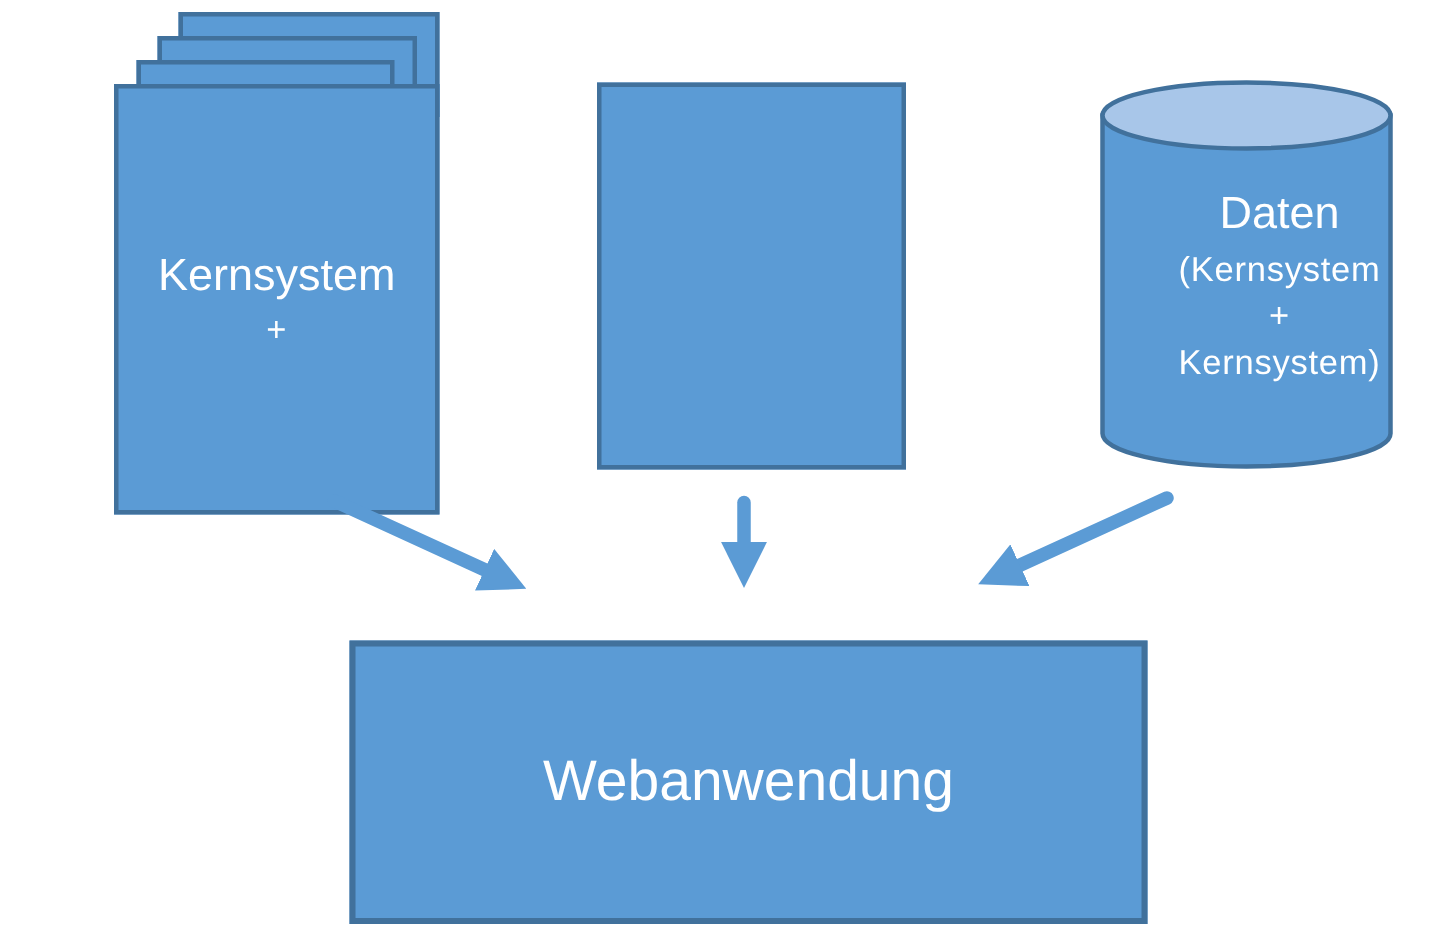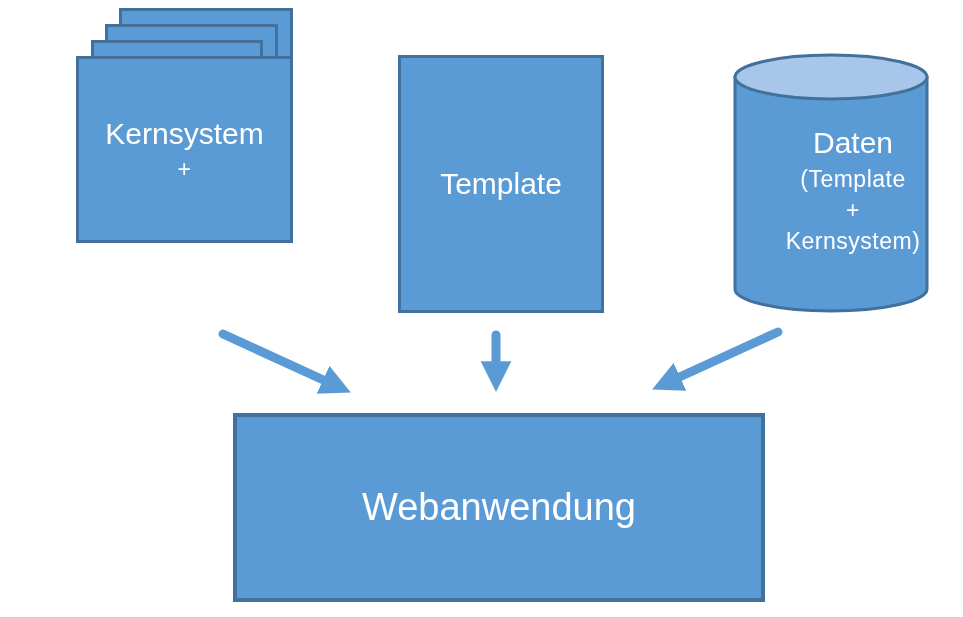--- a/index.html
+++ b/index.html
@@ -35,7 +35,7 @@
   .sheet-back{left:119px;top:8px;width:174px;height:70px;}
   .sheet-mid{left:105px;top:24px;width:173px;height:70px;}
   .sheet-near{left:91px;top:40px;width:172px;height:70px;}
-  .page-front{left:76px;top:56px;width:217px;height:187px;}
+  .page-front{left:76px;top:56px;width:217px;height:287px;}
   
   .template-box{left:398px;top:55px;width:206px;height:258px;}
   

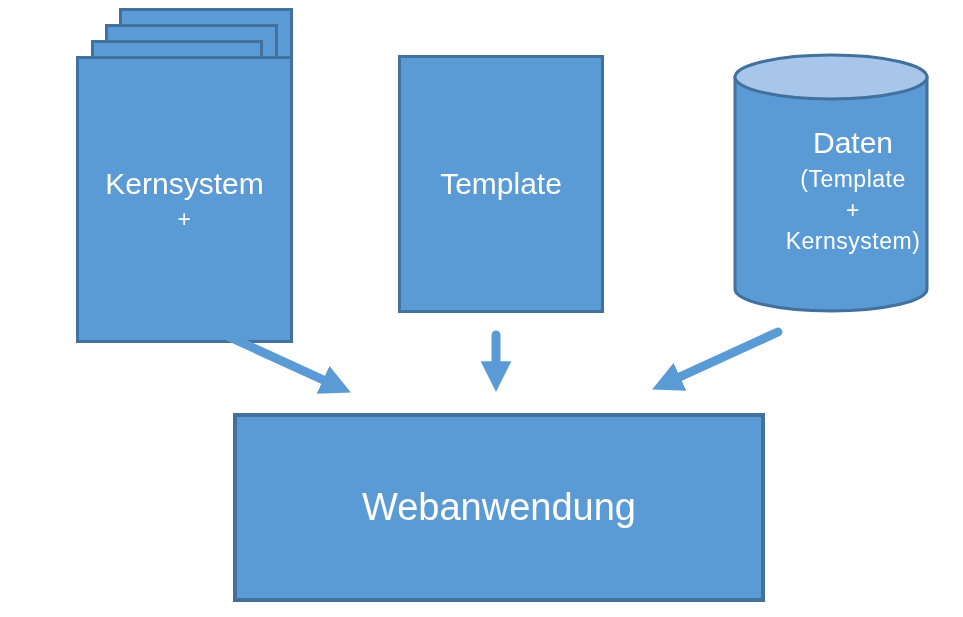--- a/index.html
+++ b/index.html
@@ -71,7 +71,6 @@
   </div>
 
   <div class="box template-box">
-    <div class="line title">Template</div>
   </div>
 
   <div>

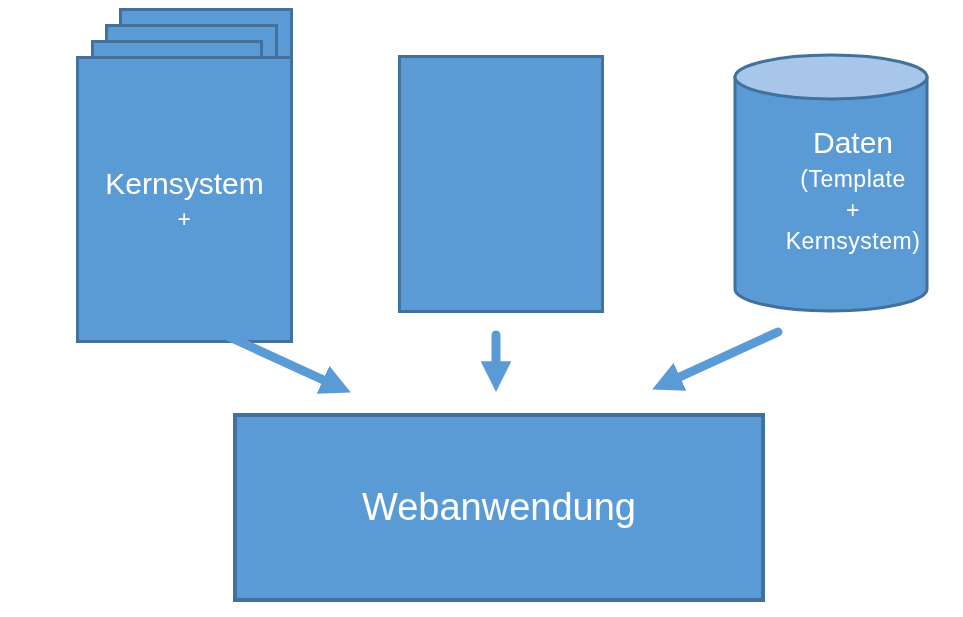--- a/index.html
+++ b/index.html
@@ -80,7 +80,7 @@
     </svg>
     <div class="cylinder-label">
       <div class="line title">Daten</div>
-      <div class="line sub">(Template</div>
+      <div class="line sub">(Kernsystem</div>
       <div class="line sub">+</div>
       <div class="line sub">Kernsystem)</div>
     </div>

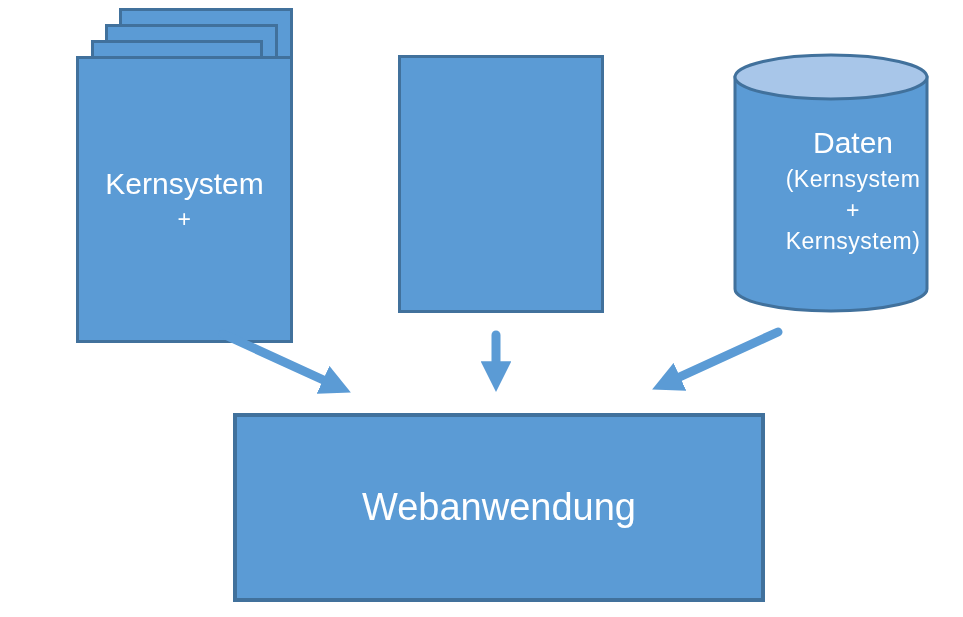--- a/index.html
+++ b/index.html
@@ -48,7 +48,7 @@
     color:var(--text);text-align:left;
   }
   
-  .web-box{left:233px;top:413px;width:532px;height:189px;border-width:4px;text-align:center;}
+  .web-box{left:233px;top:427px;width:532px;height:189px;border-width:4px;text-align:center;}
   .web-title{font-size:38px;}
   
   .arrows-svg{position:absolute;left:0;top:0;width:963px;height:617px;pointer-events:none;}

